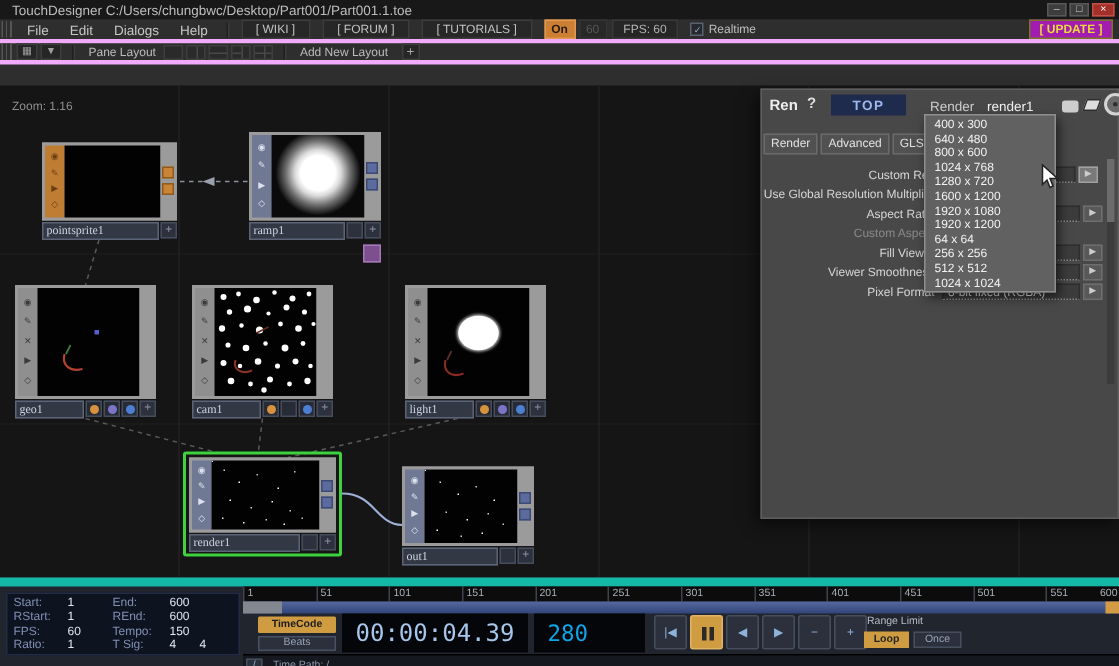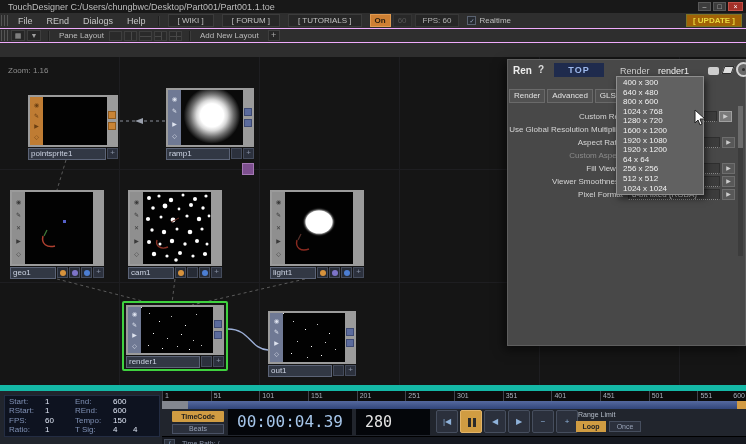--- a/index.html
+++ b/index.html
@@ -20,7 +20,7 @@
 
   
   .bar { position:absolute; left:0; width:746px; display:flex; align-items:center; background:#2e2e2e;
-         border-bottom:1px solid #f0abfc; }
+         border-bottom:3px solid #f0abfc; }
   .handle { width:7px; height:11px; margin:0 3px 0 1px;
             background:repeating-linear-gradient(90deg,#555 0 1px,#2e2e2e 1px 3px); }
   .vsep { width:1px; height:10px; background:#1f1f1f; margin:0 5px; box-shadow:1px 0 0 #3c3c3c; }

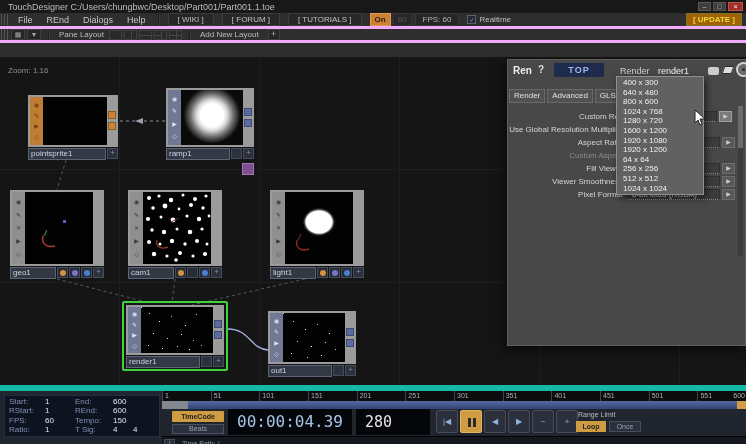--- a/index.html
+++ b/index.html
@@ -188,7 +188,7 @@
   <div id="menurow" class="bar">
     <span class="handle"></span>
     <span class="menu-item">File</span>
-    <span class="menu-item">REnd</span>
+    <span class="menu-item">Edit</span>
     <span class="menu-item">Dialogs</span>
     <span class="menu-item">Help</span>
     <span class="vsep"></span>

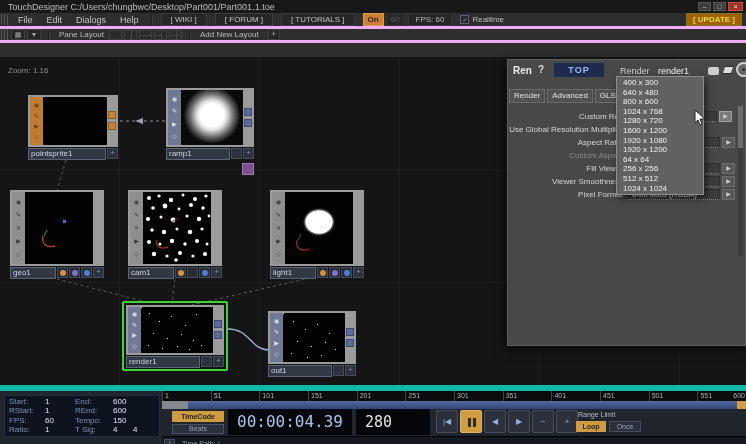--- a/index.html
+++ b/index.html
@@ -37,7 +37,7 @@
   .rt-label { font-size:8px; color:#bfbfbf; }
   .status-box { font-size:8px; color:#98a4ba; background:#1f232a; border:1px solid #14171c;
                 padding:1px 6px; margin-left:6px; width:238px; white-space:nowrap; overflow:hidden; }
-  .update-btn { font-size:8px; font-weight:bold; color:#e8d93e; background:#a16207; border:1px solid #7c7527;
+  .update-btn { font-size:8px; font-weight:bold; color:#e8d93e; background:#a21caf; border:1px solid #7c7527;
                 padding:1px 6px; position:absolute; right:4px; }
 
   #panerow { top:29px; height:14px; }

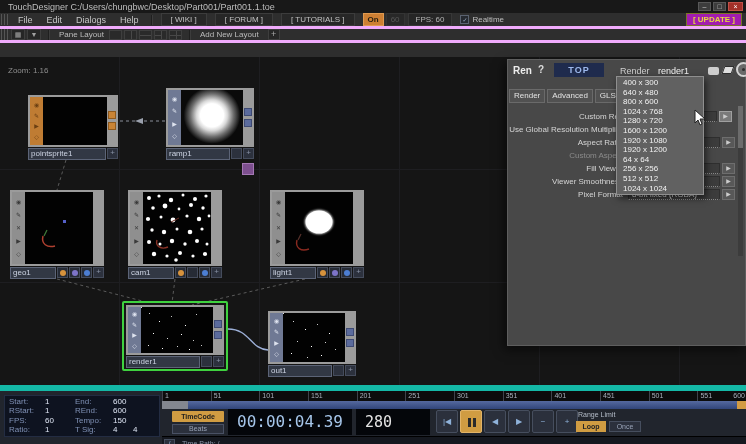--- a/index.html
+++ b/index.html
@@ -78,7 +78,7 @@
   .mat .ctab { background:#c98436; border-color:#8f5a1e; }
   .lrow { display:flex; height:12px; margin-top:1px; gap:1px; }
   .nlabel { flex:1; background:#323844; border:1px solid #5c6477; color:#ccd3e2;
-            font-family:Liberation Sans, sans-serif; font-size:8px; line-height:9px; padding:0 2px;
+            font-family:Liberation Serif, serif; font-size:8px; line-height:9px; padding:0 2px;
             white-space:nowrap; overflow:hidden; }
   .dot { width:11px; height:11px; background:#262b35; border:1px solid #454c5c;
          display:flex; align-items:center; justify-content:center; }

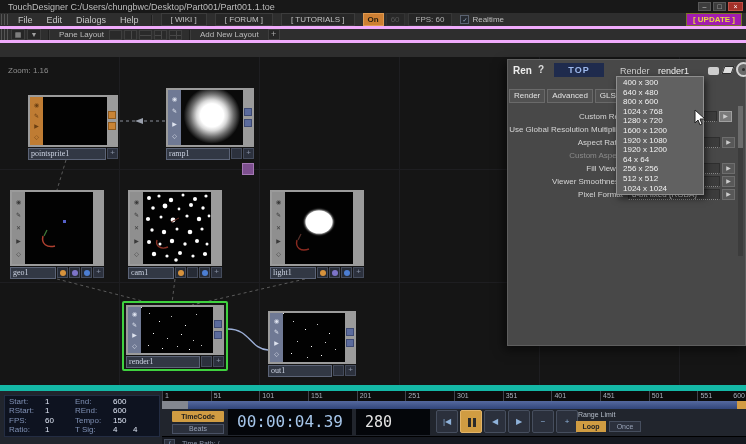--- a/index.html
+++ b/index.html
@@ -154,7 +154,7 @@
   #tc-display { position:absolute; left:66px; top:0; width:124px; height:26px; background:#04060a;
                 color:#a6c6ea; font-size:16px; text-align:center; line-height:26px; }
   #fr-display { position:absolute; left:194px; top:0; width:74px; height:26px; background:#04060a;
-                color:#e5e5e5; font-size:15px; line-height:26px; padding-left:9px; }
+                color:#0ea5e9; font-size:15px; line-height:26px; padding-left:9px; }
   #tbtns { position:absolute; left:274px; top:1px; display:flex; gap:2px; }
   .tbtn { width:22px; height:23px; background:#2b303c; border:1px solid #464e5e; border-radius:2px;
           color:#8fb2da; font-size:8px; text-align:center; line-height:21px; position:relative; }

